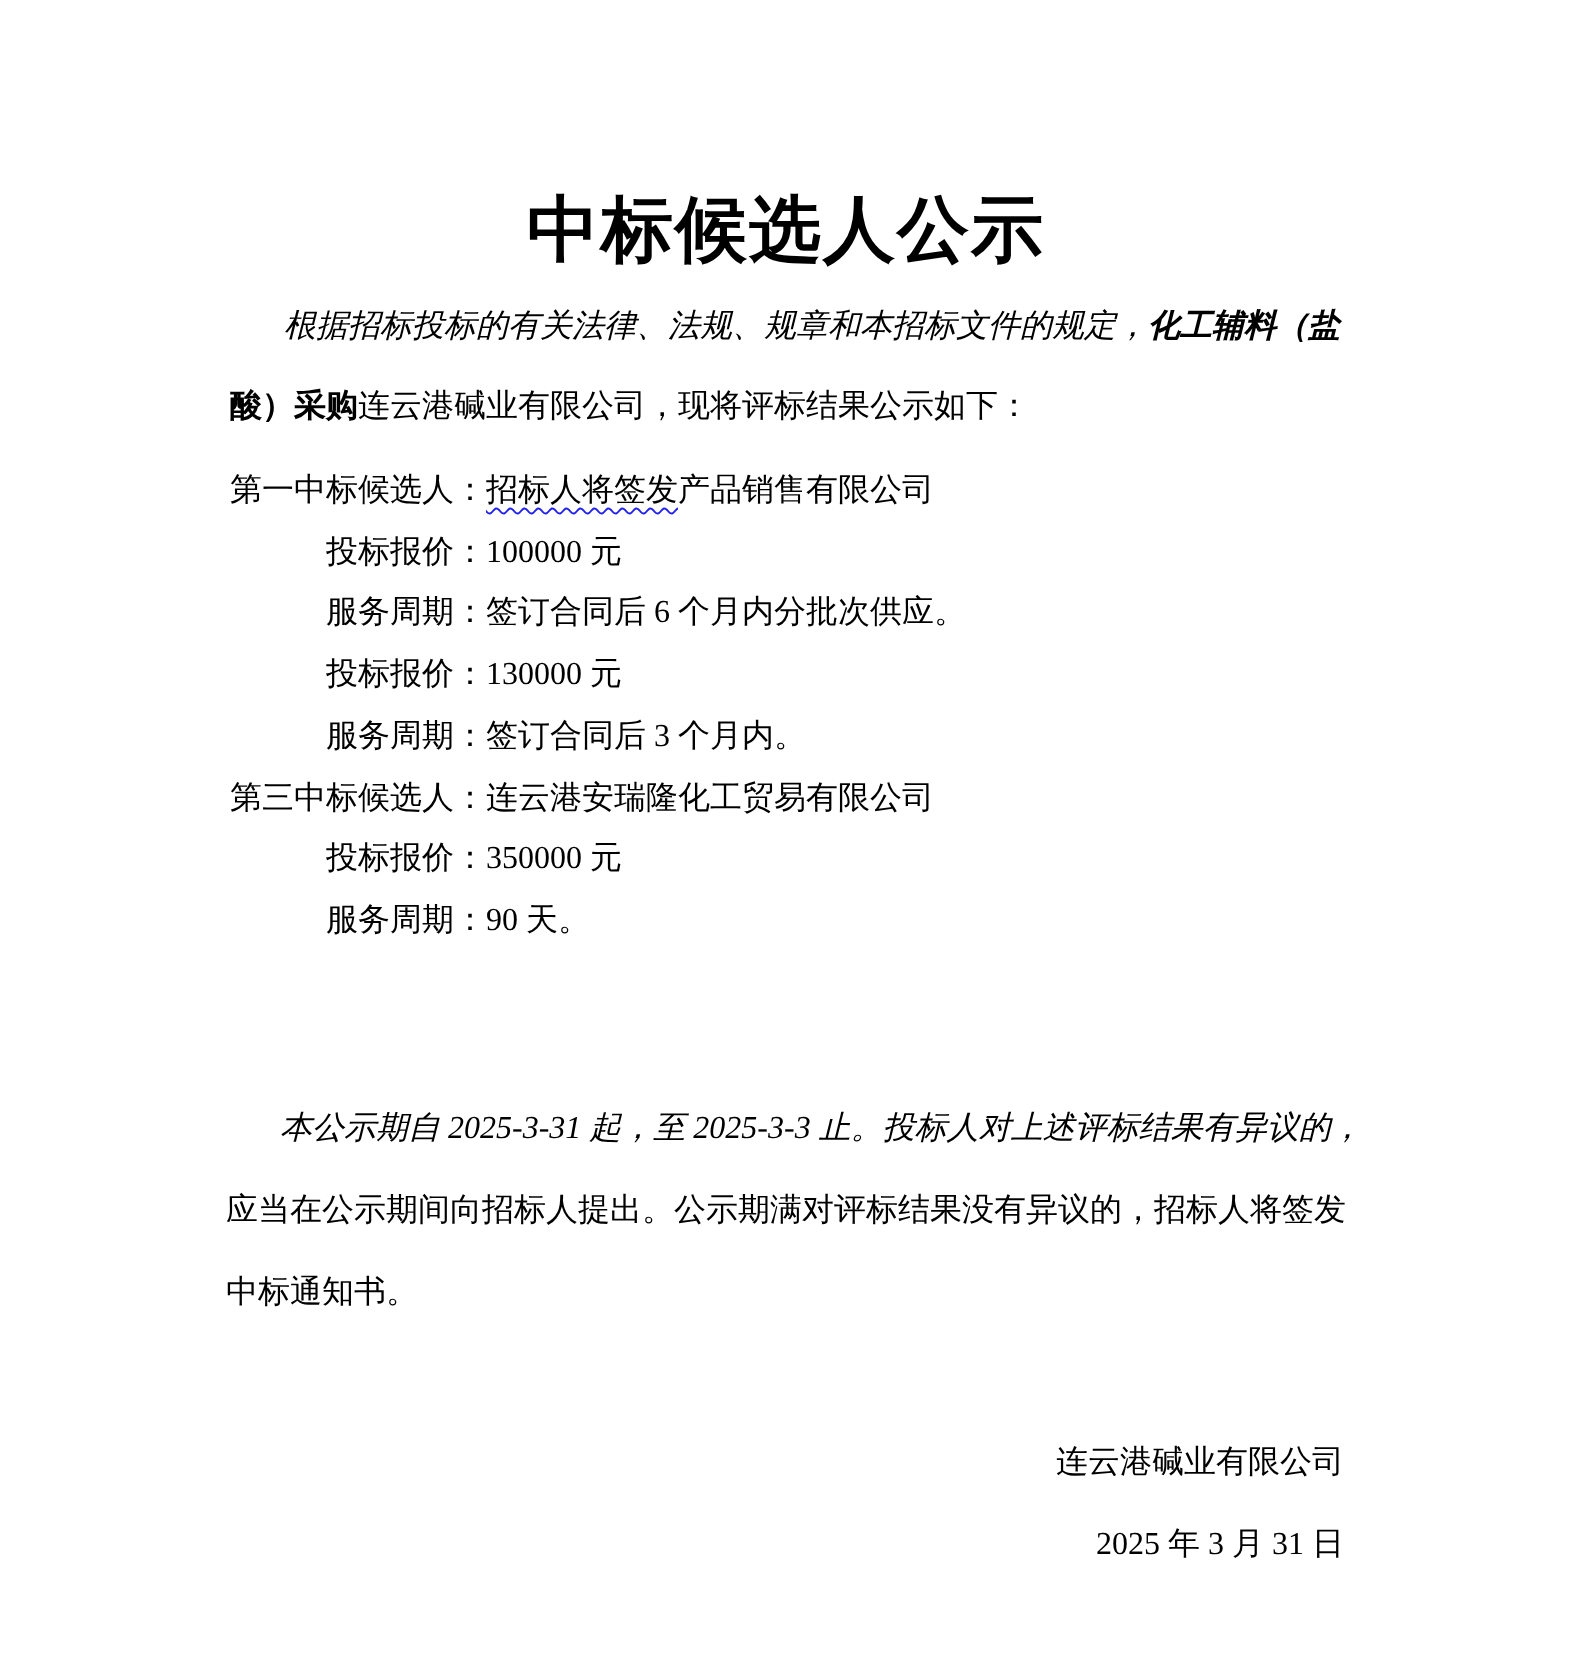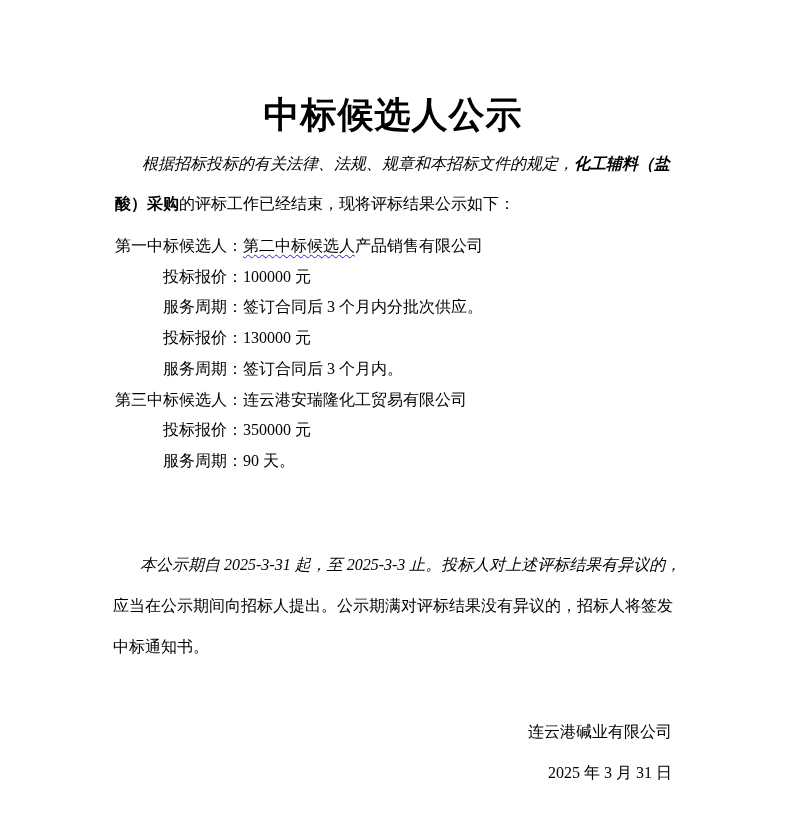--- a/index.html
+++ b/index.html
@@ -48,7 +48,7 @@
 
   <div class="intro" id="intro">
       <div class="ln indent"><span>根据招标投标的有关法律、法规、规章和本招标文件的规定，</span><span class="b">化工辅料（盐</span></div>
-      <div class="ln"><span class="b">酸）采购</span><span>的评标工作已经结束，现将评标结果公示如下：</span></div>
+      <div class="ln"><span class="b">酸）采购</span><span>连云港碱业有限公司，现将评标结果公示如下：</span></div>
     </div>
 
   <div class="candidates" id="candidates">

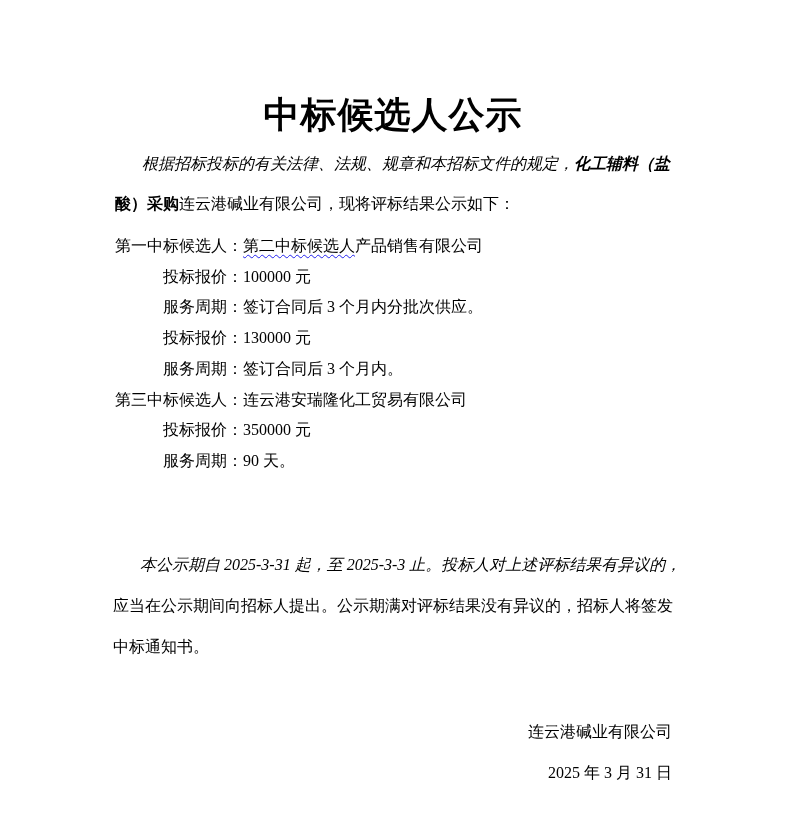--- a/index.html
+++ b/index.html
@@ -53,7 +53,7 @@
 
   <div class="candidates" id="candidates">
       <div>
-        <div class="ln"><span>第一中标候选人：</span><span class="sq" style="text-decoration-color: rgb(34, 34, 238);">第二中标候选人</span><span>产品销售有限公司</span></div>
+        <div class="ln"><span>第一中标候选人：</span><span class="sq" style="text-decoration-color: rgb(34, 34, 238);">招标人将签发</span><span>产品销售有限公司</span></div>
         <div class="ln sub"><span>投标报价：</span><span>100000 元</span></div>
         <div class="ln sub"><span>服务周期：</span><span>签订合同后 3 个月内分批次供应。</span></div>
       </div>

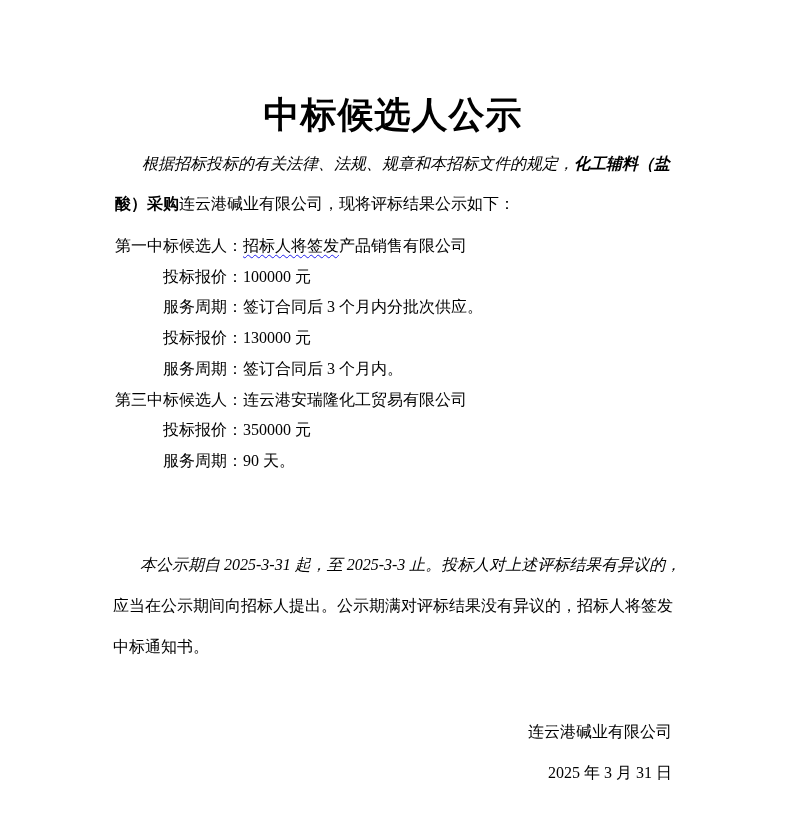--- a/index.html
+++ b/index.html
@@ -55,7 +55,7 @@
       <div>
         <div class="ln"><span>第一中标候选人：</span><span class="sq" style="text-decoration-color: rgb(34, 34, 238);">招标人将签发</span><span>产品销售有限公司</span></div>
         <div class="ln sub"><span>投标报价：</span><span>100000 元</span></div>
-        <div class="ln sub"><span>服务周期：</span><span>签订合同后 3 个月内分批次供应。</span></div>
+        <div class="ln sub"><span>服务周期：</span><span>签订合同后 6 个月内分批次供应。</span></div>
       </div>
       <div>
         <div class="ln sub"><span>投标报价：</span><span>130000 元</span></div>

